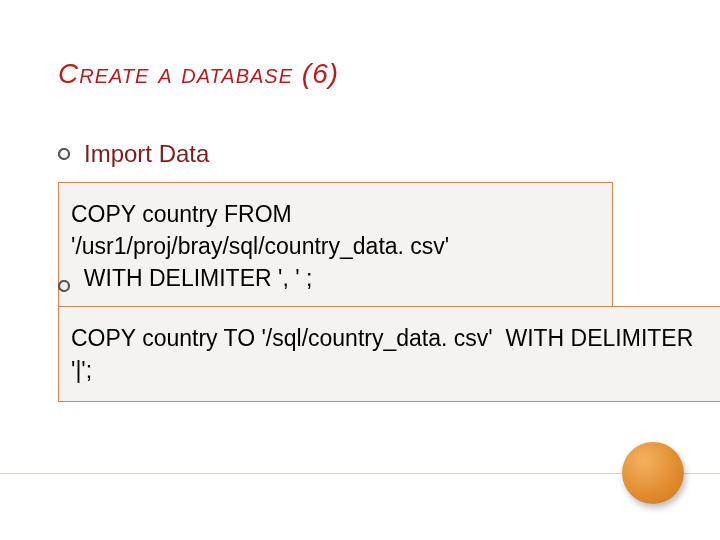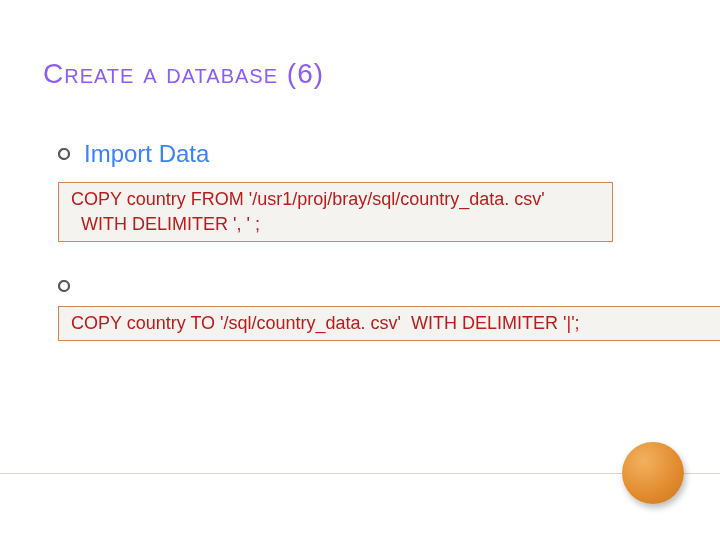--- a/index.html
+++ b/index.html
@@ -21,11 +21,12 @@
   .title {
     position: absolute;
     top: 58px;
-    left: 43px;
+    left: 58px;
     font-size: 28px;
     letter-spacing: 1px;
-    color: #8b5cf6;
+    color: #b91c1c;
     font-variant: small-caps;
+    font-style: italic;
   }
   .title .num {
     font-variant: normal;

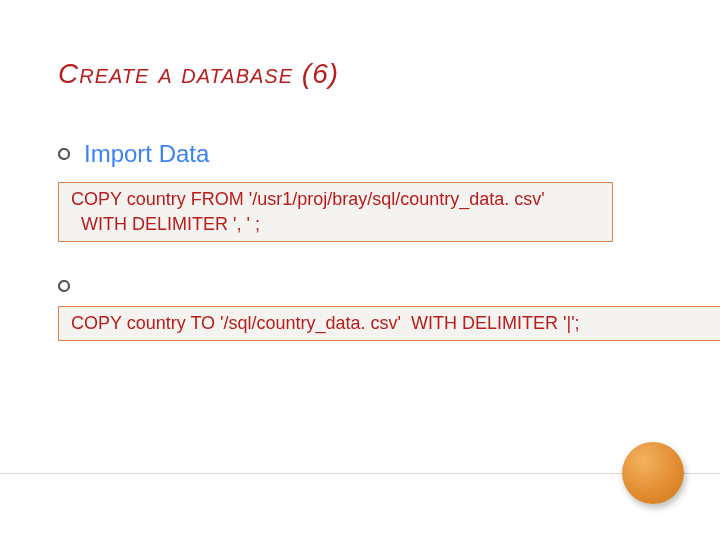--- a/index.html
+++ b/index.html
@@ -52,7 +52,7 @@
   .bullet-icon svg { display: block; }
   .bullet-text {
     font-size: 24px;
-    color: #3b82f6;
+    color: #7f1d1d;
   }
   .code-box {
     margin-top: 14px;

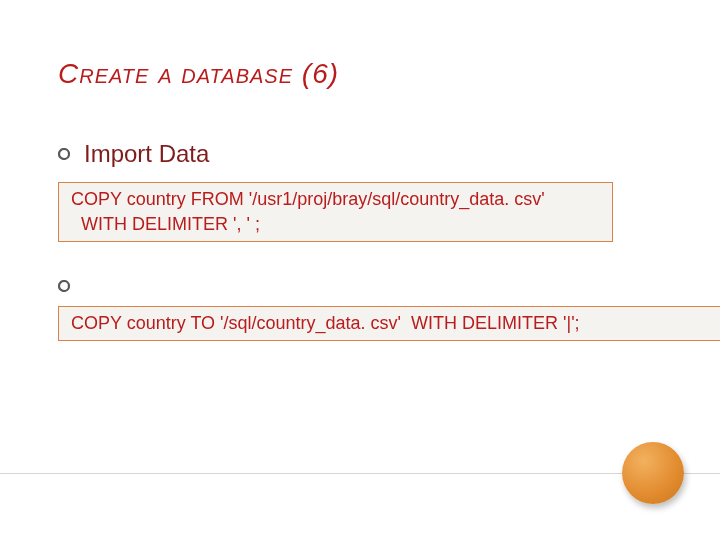--- a/index.html
+++ b/index.html
@@ -59,10 +59,10 @@
     margin-left: 0;
     border: 1px solid #d9834a;
     background: #f5f3ef;
-    padding: 4px 12px;
+    padding: 15px 12px;
     font-family: Arial, Helvetica, sans-serif;
-    font-size: 18px;
-    color: #b91c1c;
+    font-size: 23px;
+    color: #000000;
     line-height: 1.4;
     white-space: pre-wrap;
     box-sizing: border-box;

